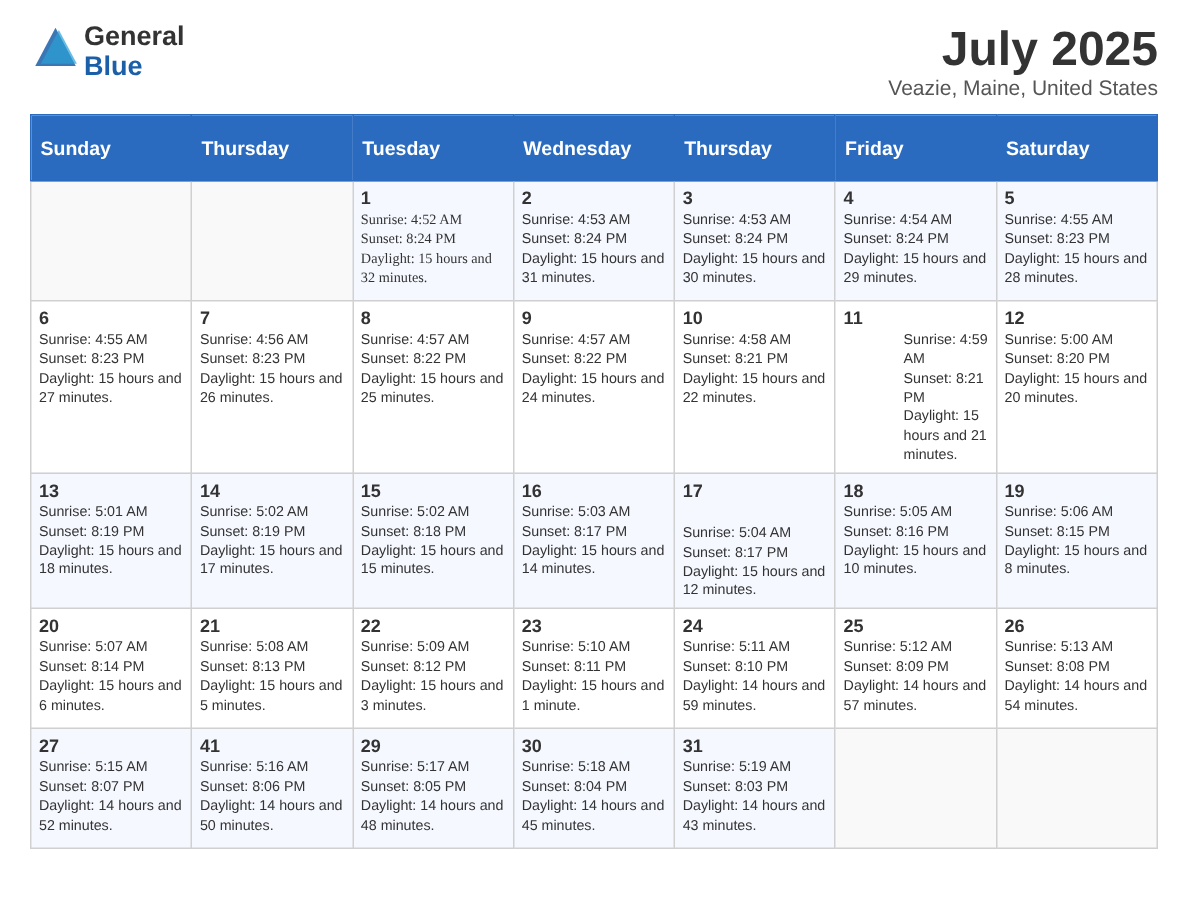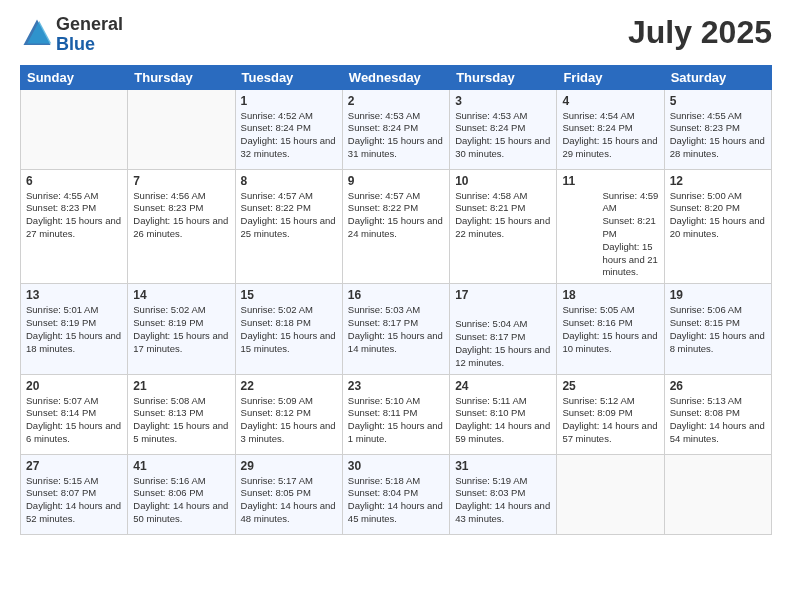--- a/index.html
+++ b/index.html
@@ -116,6 +116,7 @@
     </div>
     <div class="title-block">
       <div class="month-title">July 2025</div>
+      <div class="location">Veazie, Maine, United States</div>
     </div>
   </div>
 

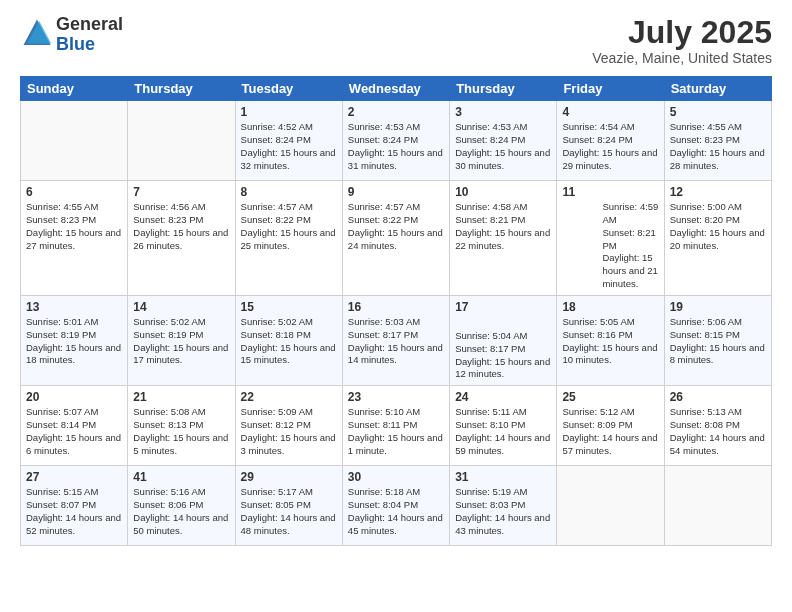--- a/index.html
+++ b/index.html
@@ -60,7 +60,7 @@
       background: #2a6bbf;
       color: #fff;
       text-align: left;
-      padding: 4px 6px;
+      padding: 14px 6px;
       font-size: 13px;
       font-weight: bold;
       border: 1px solid #2a6bbf;

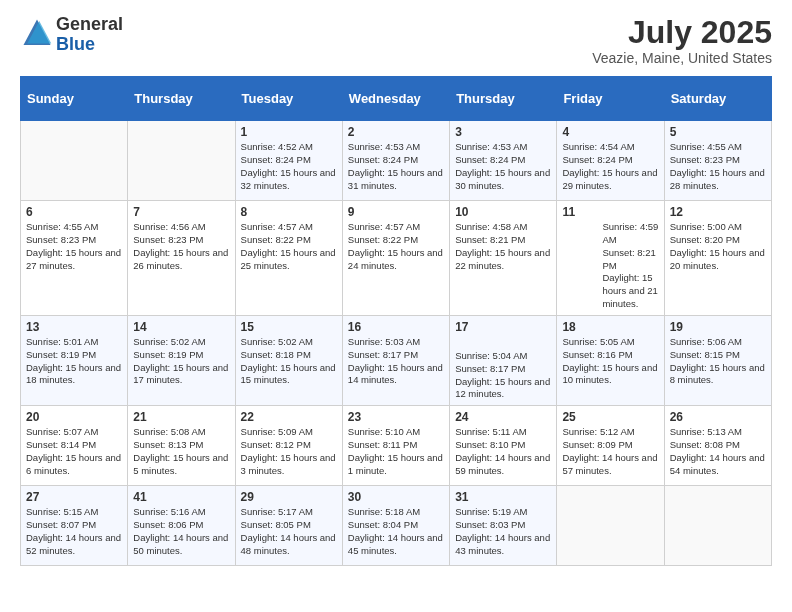--- a/index.html
+++ b/index.html
@@ -138,7 +138,7 @@
           <td class="empty-cell"></td>
           <td>
             <span class="day-num">1</span>
-            <div class="cell-content" style="white-space: pre-line;">Sunrise: 4:52 AM
+            <div class="cell-content" style="white-space: pre-line; font-family: Liberation Serif, serif;">Sunrise: 4:52 AM
 Sunset: 8:24 PM
 Daylight: 15 hours and 32 minutes.</div>
           </td>

